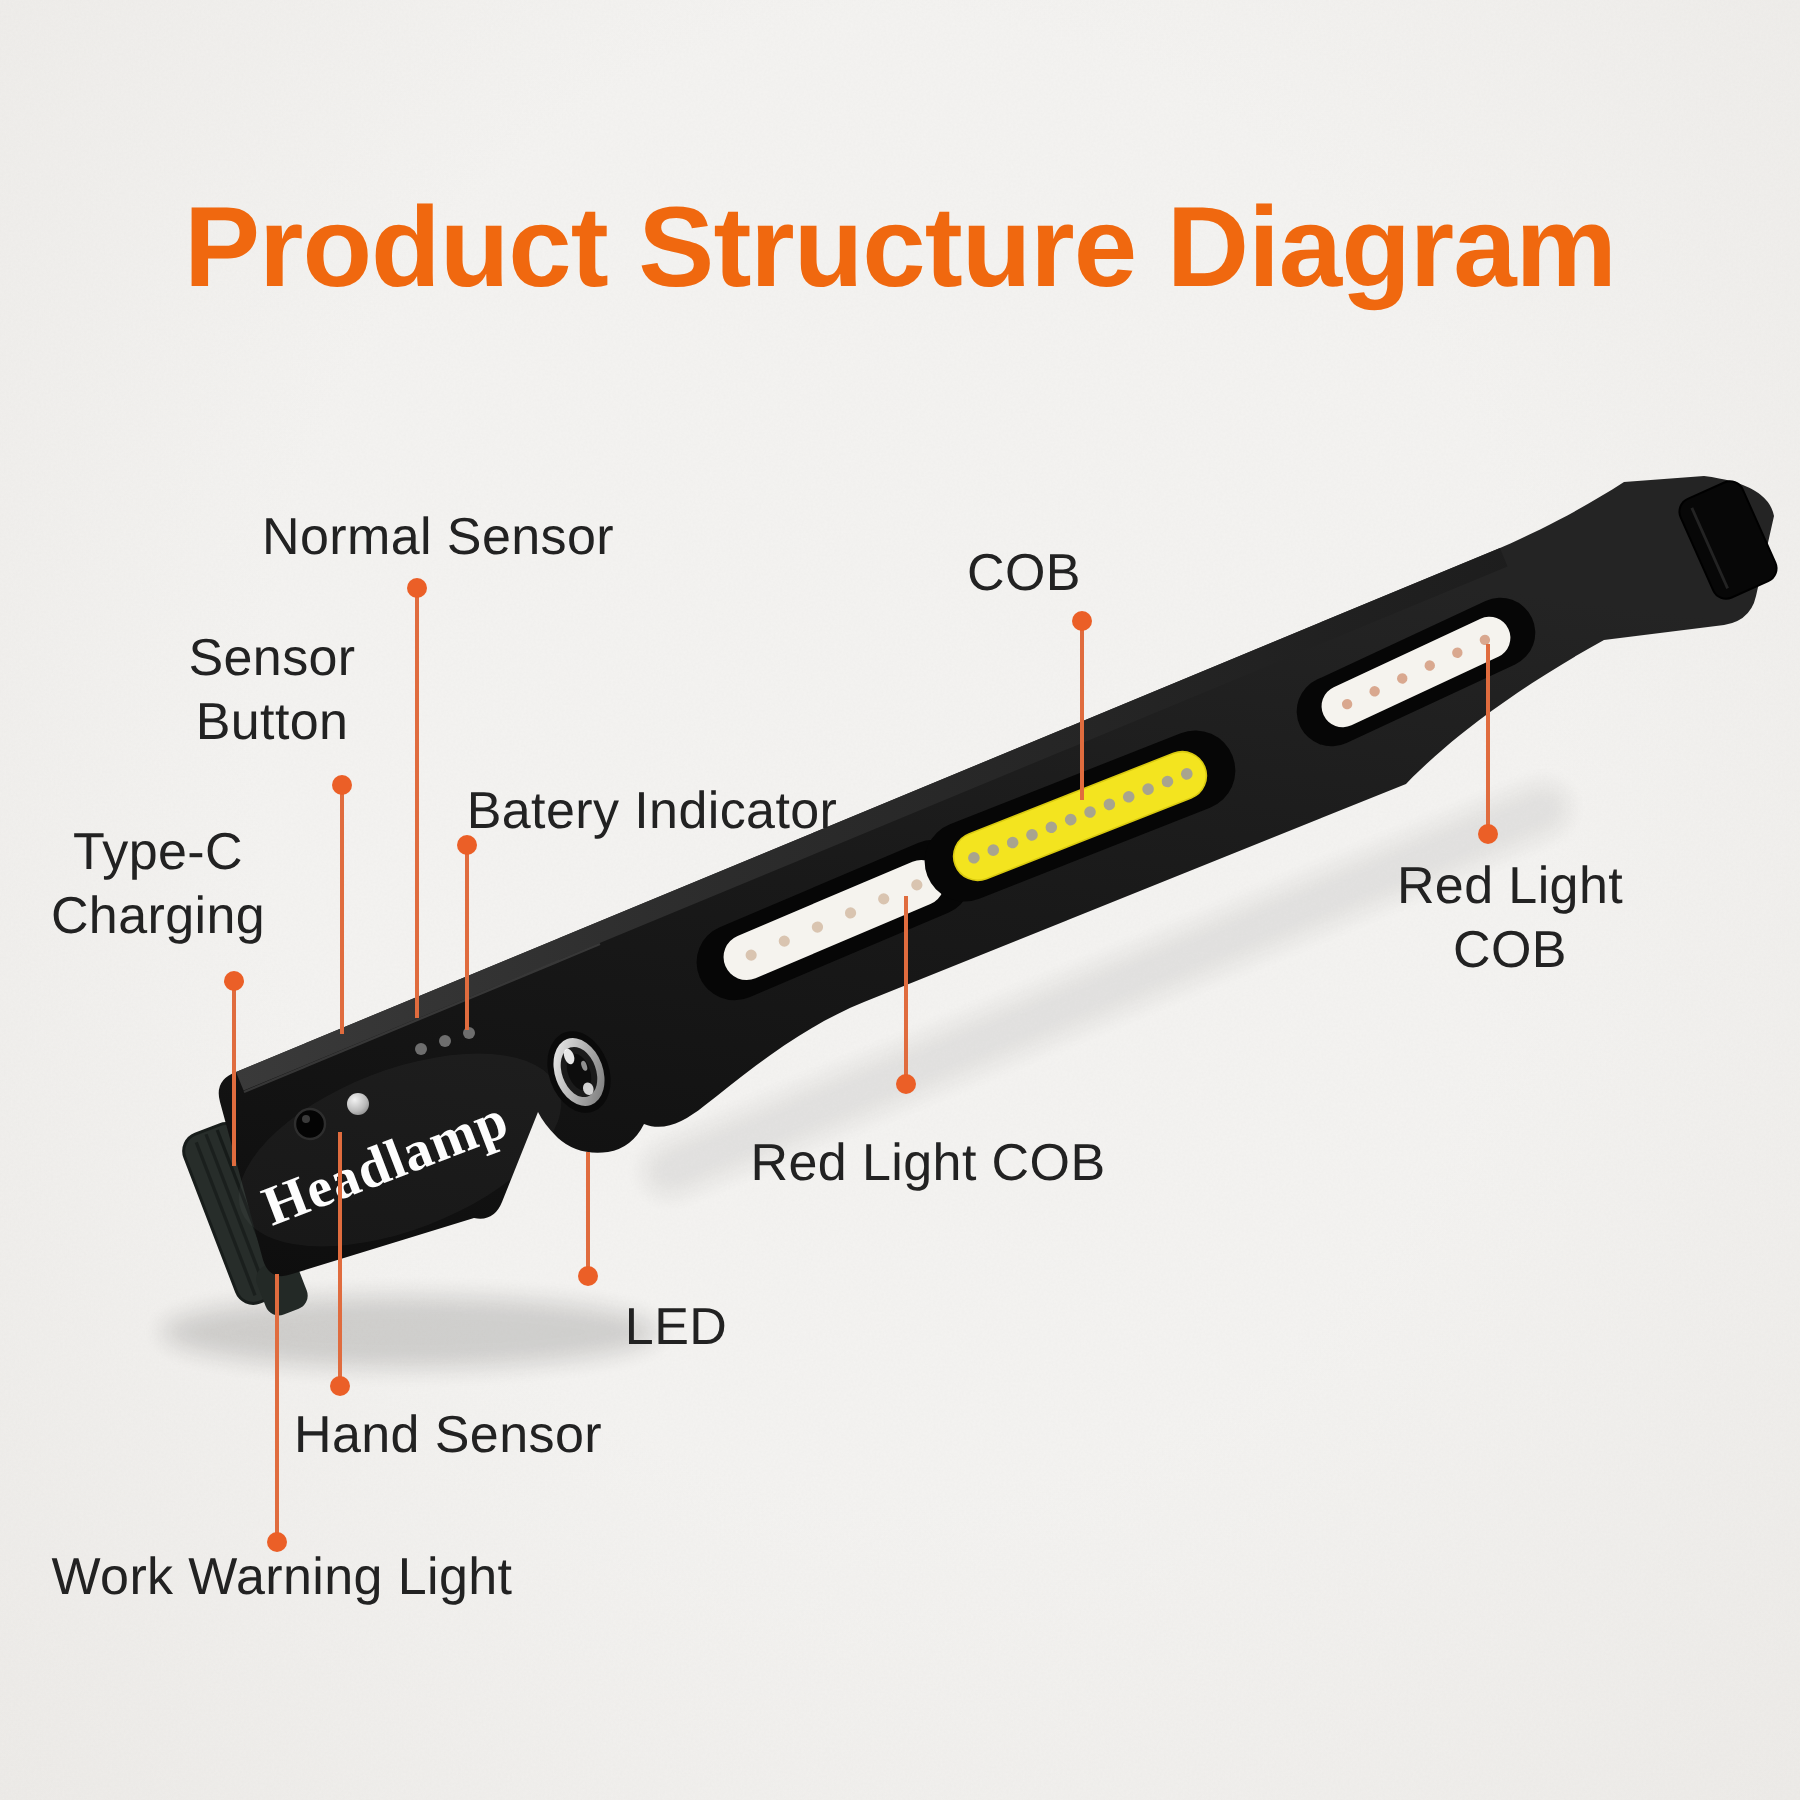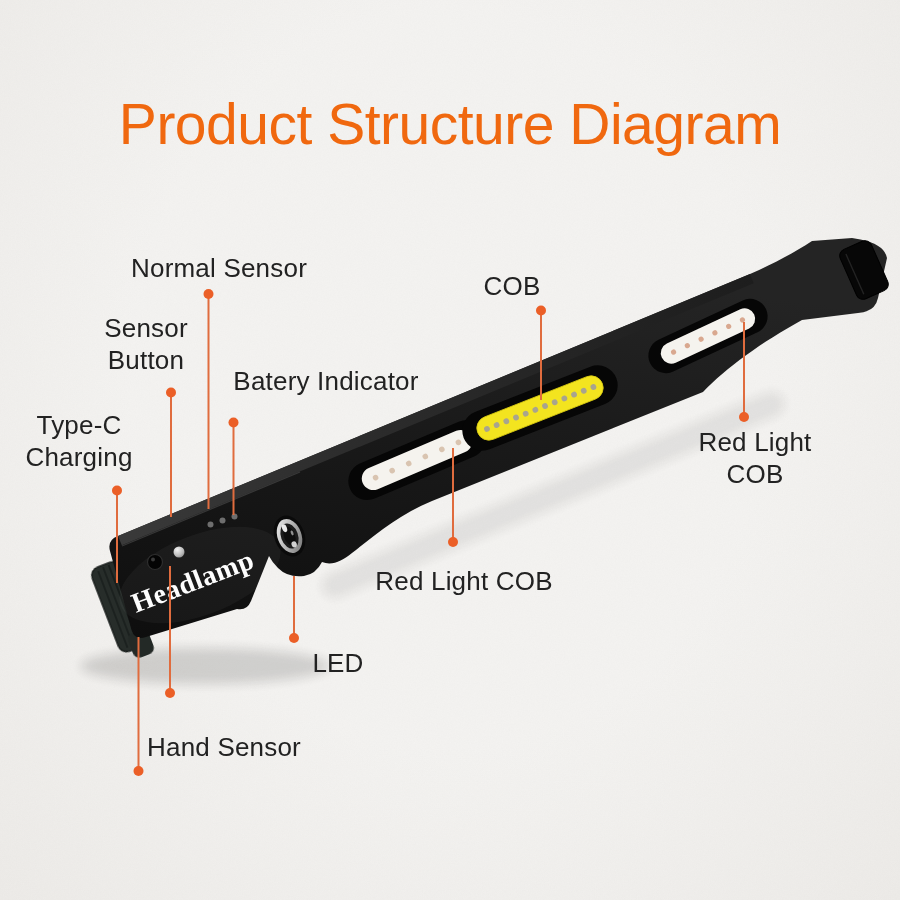--- a/index.html
+++ b/index.html
@@ -11,7 +11,7 @@
   #stage svg{position:absolute;left:0;top:0;}
   .page-title{
     position:absolute;left:450px;top:124px;transform:translate(-50%,-50%);
-    font-size:57px;font-weight:normal;letter-spacing:-0.5px;color:#f0680f;
+    font-size:57px;font-weight:bold;letter-spacing:-0.5px;color:#f0680f;
     white-space:nowrap;
     text-align:center;
   }

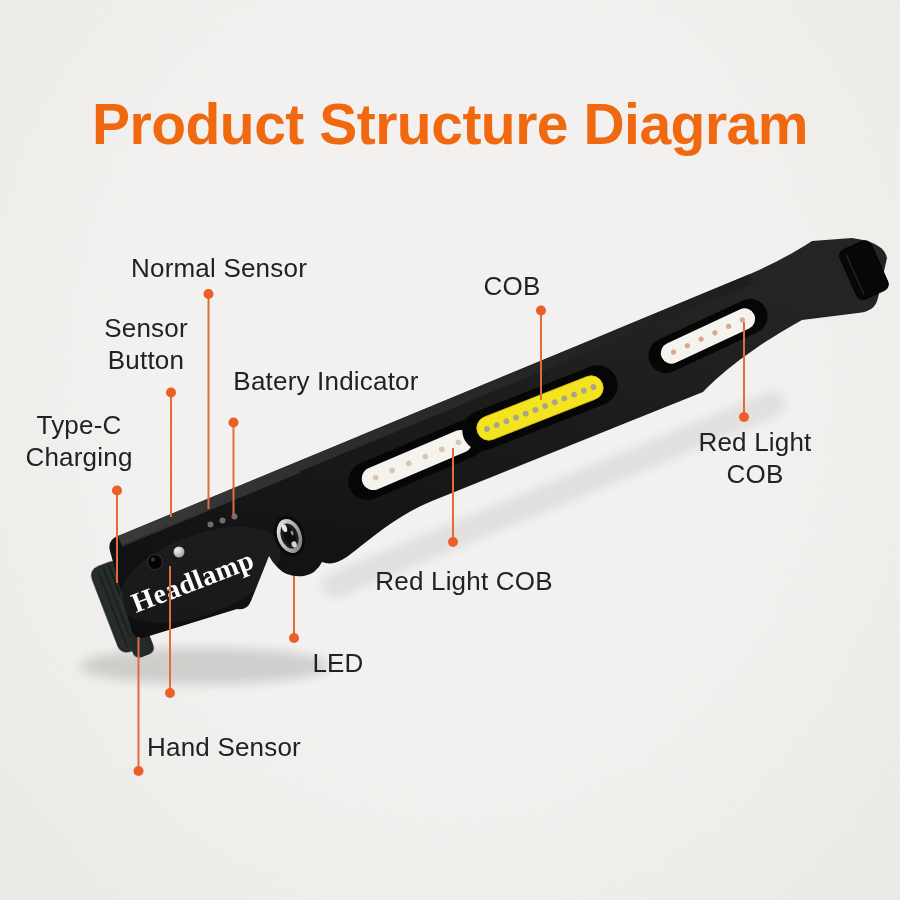--- a/index.html
+++ b/index.html
@@ -201,7 +201,7 @@
 <div class="page-title">Product Structure Diagram</div>
 
 <div class="callout" style="left:219px;top:269px;">Normal Sensor</div>
-<div class="callout" style="left:146px;top:345px;">Sensor
+<div class="callout" style="left:136px;top:345px;">Sensor
 Button</div>
 <div class="callout" style="left:326px;top:382px;">Batery Indicator</div>
 <div class="callout" style="left:79px;top:442px;">Type-C

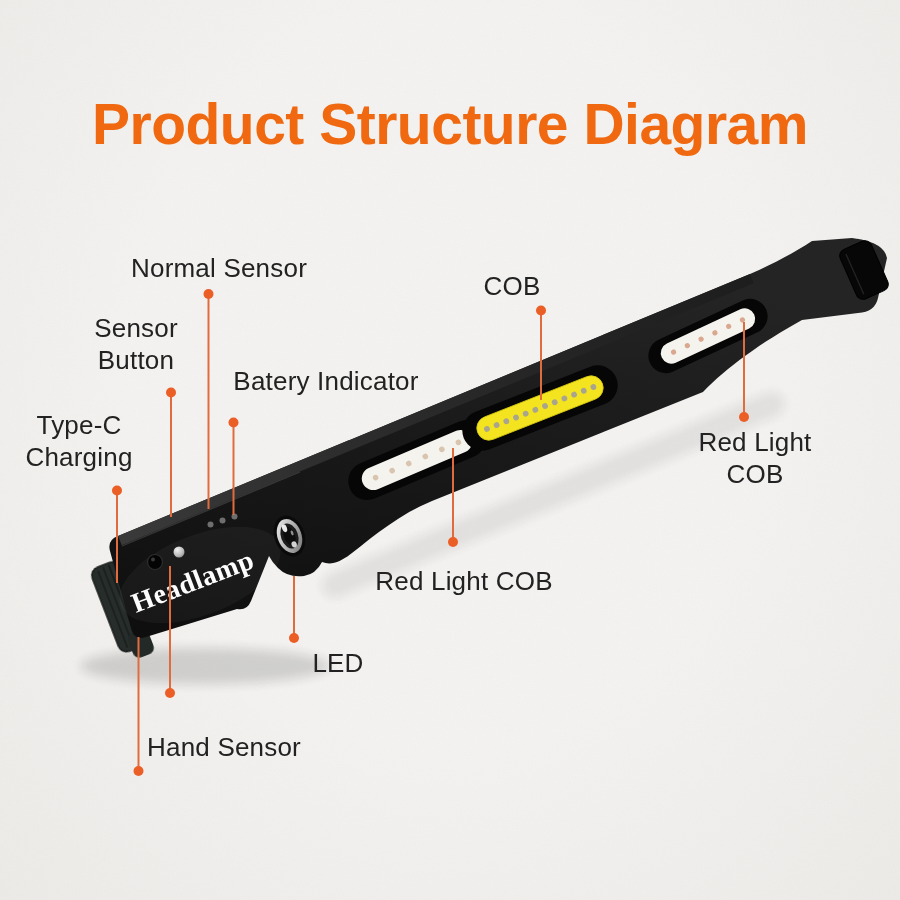--- a/index.html
+++ b/index.html
@@ -203,7 +203,7 @@
 <div class="callout" style="left:219px;top:269px;">Normal Sensor</div>
 <div class="callout" style="left:136px;top:345px;">Sensor
 Button</div>
-<div class="callout" style="left:326px;top:382px;">Batery Indicator</div>
+<div class="callout" style="left:326px;top:406px;">Batery Indicator</div>
 <div class="callout" style="left:79px;top:442px;">Type-C
 Charging</div>
 <div class="callout" style="left:512px;top:287px;">COB</div>

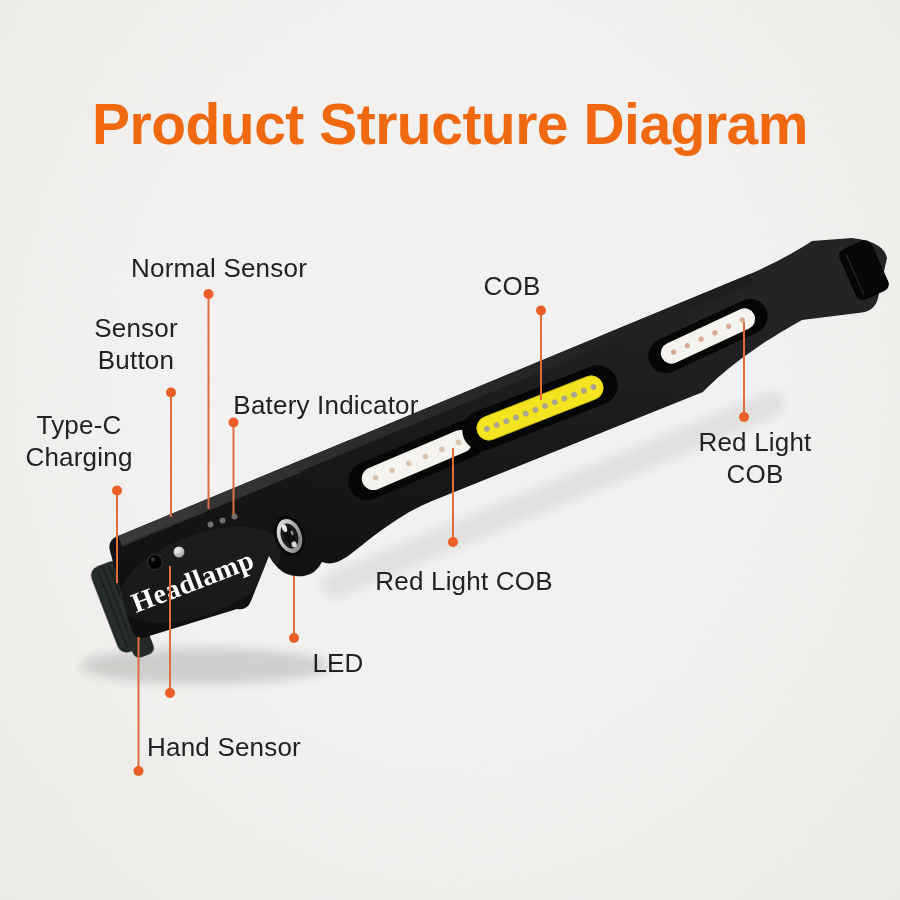--- a/index.html
+++ b/index.html
@@ -210,7 +210,7 @@
 <div class="callout" style="left:755px;top:459px;">Red Light COB</div>
 <div class="callout" style="left:464px;top:582px;">Red Light COB</div>
 <div class="callout" style="left:295px;top:664px;margin-left:43px;">LED</div>
-<div class="callout" style="left:224px;top:718px;margin-top:30px;">Hand Sensor</div>
+<div class="callout" style="left:224px;top:718px;">Hand Sensor</div>
 
 </div>
 

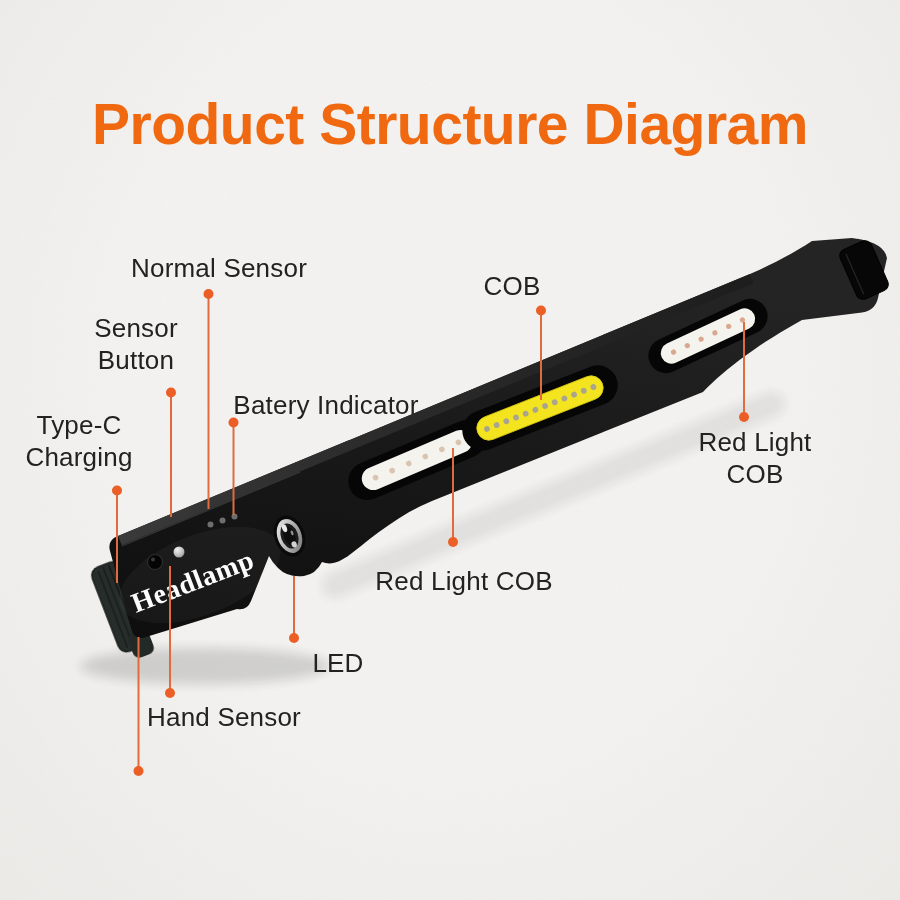--- a/index.html
+++ b/index.html
@@ -211,6 +211,7 @@
 <div class="callout" style="left:464px;top:582px;">Red Light COB</div>
 <div class="callout" style="left:295px;top:664px;margin-left:43px;">LED</div>
 <div class="callout" style="left:224px;top:718px;">Hand Sensor</div>
+<div class="callout" style="left:141px;top:789px;">Work Warning Light</div>
 
 </div>
 

